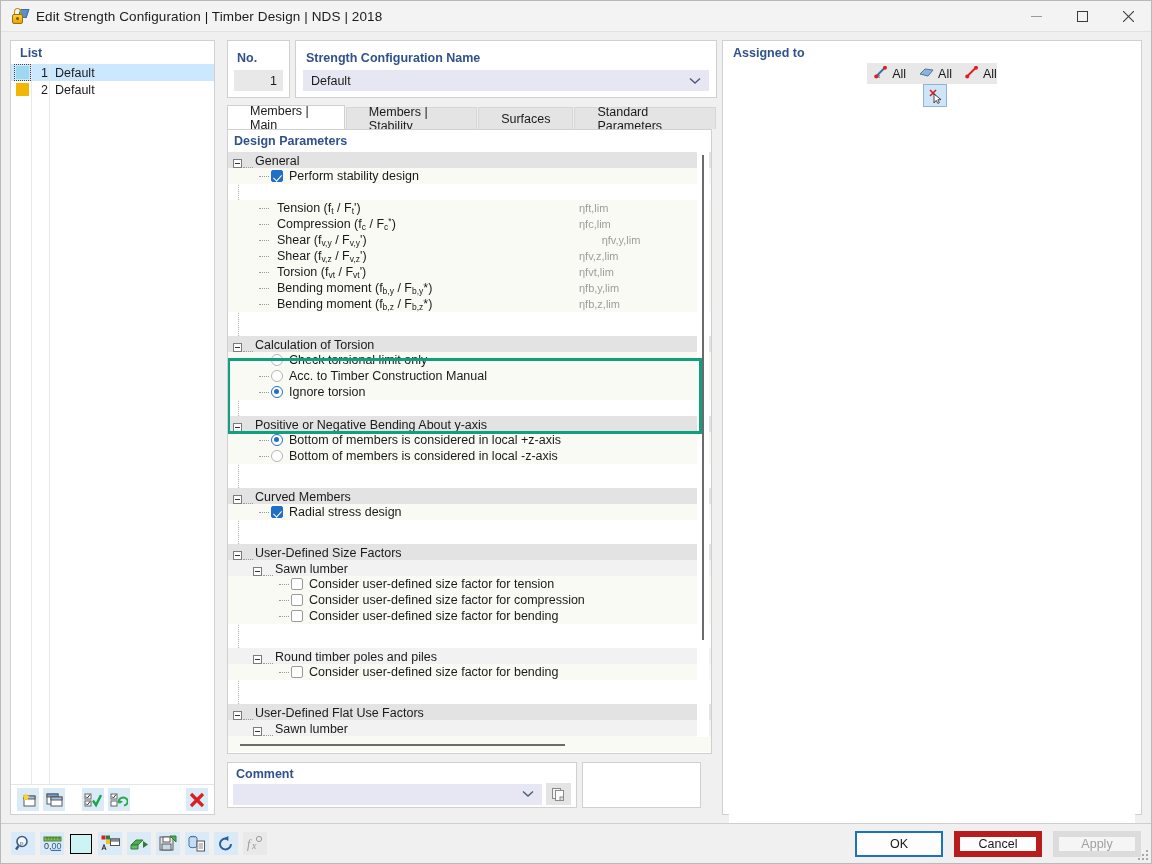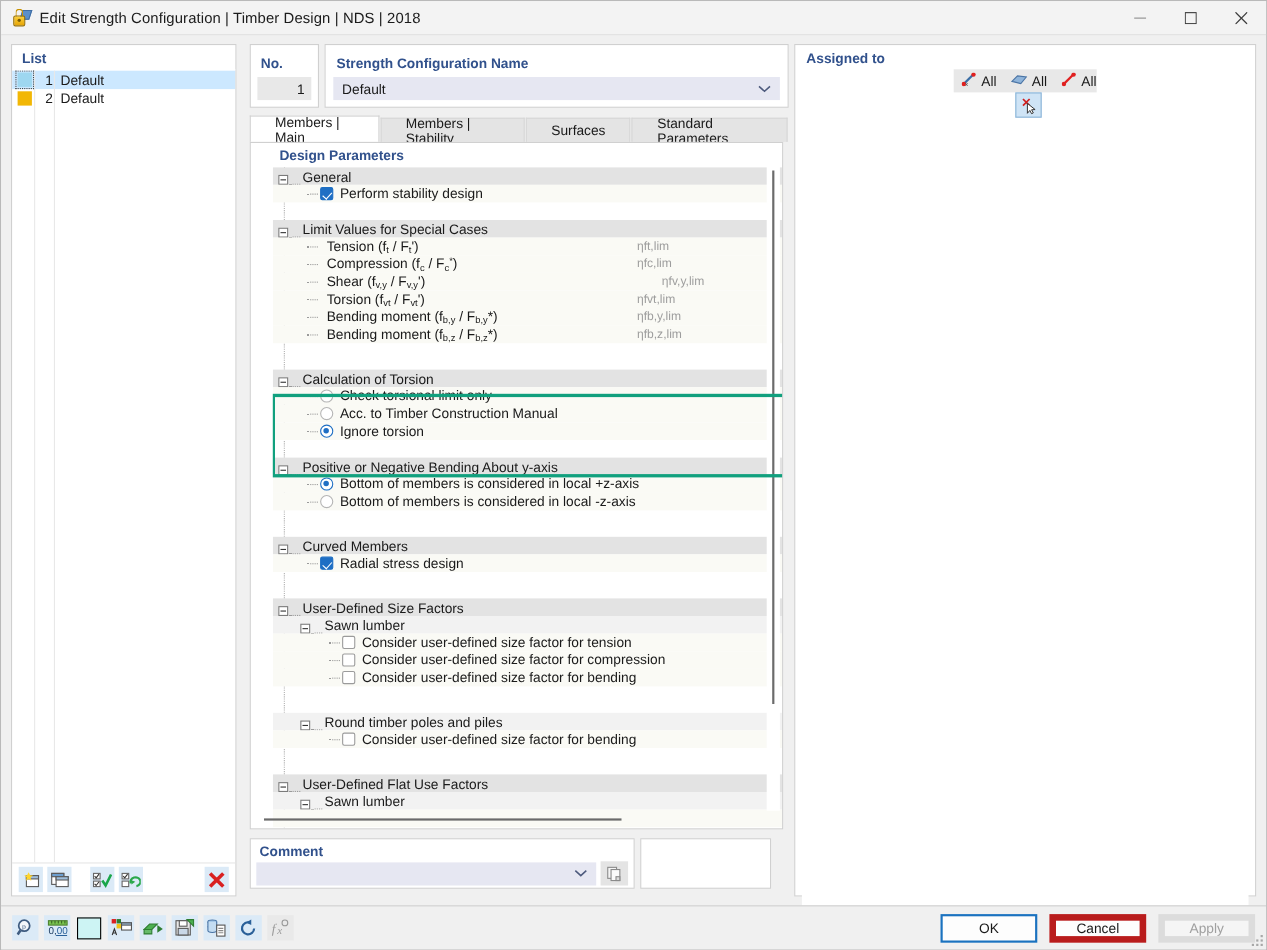--- a/index.html
+++ b/index.html
@@ -451,7 +451,7 @@
           </div>
         </div>
 
-        <div id="tree-panel" style="width:485px;padding-left:20px;">
+        <div id="tree-panel" style="width:485px;">
           <div id="tree-caption">Design Parameters</div>
           <div id="tree-scroll">
             <div id="tree-inner">

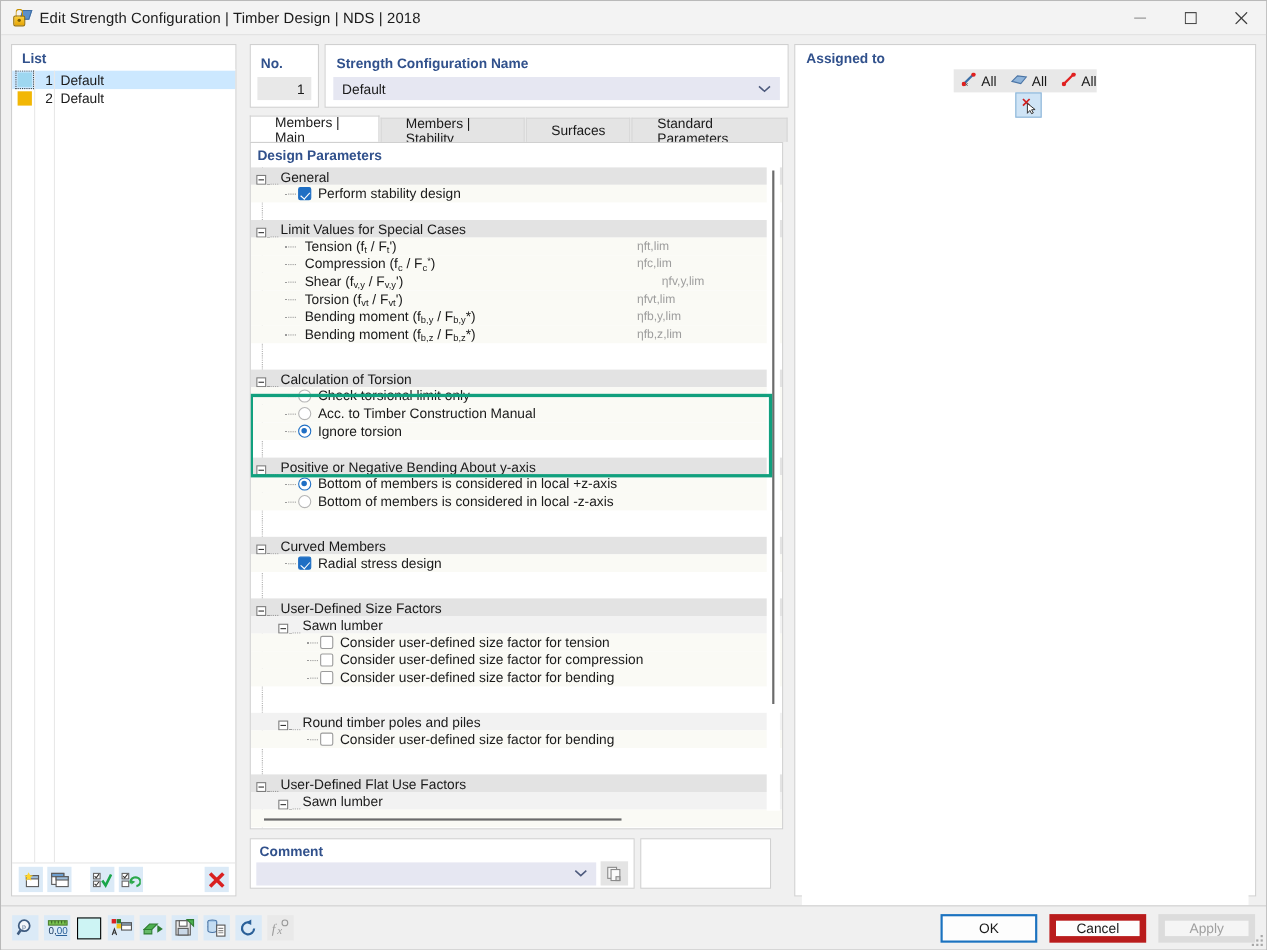--- a/index.html
+++ b/index.html
@@ -472,12 +472,6 @@
               </div>
               <div class="spacer-row"></div>
 
-              <div class="grp-row">
-                <span style="width:5px"></span>
-                <span class="expander"></span>
-                <span class="dotline"></span>
-                <span>Limit Values for Special Cases</span>
-              </div>
               <div class="item-row">
                 <span style="width:30px"></span>
                   <span class="dotline"></span>

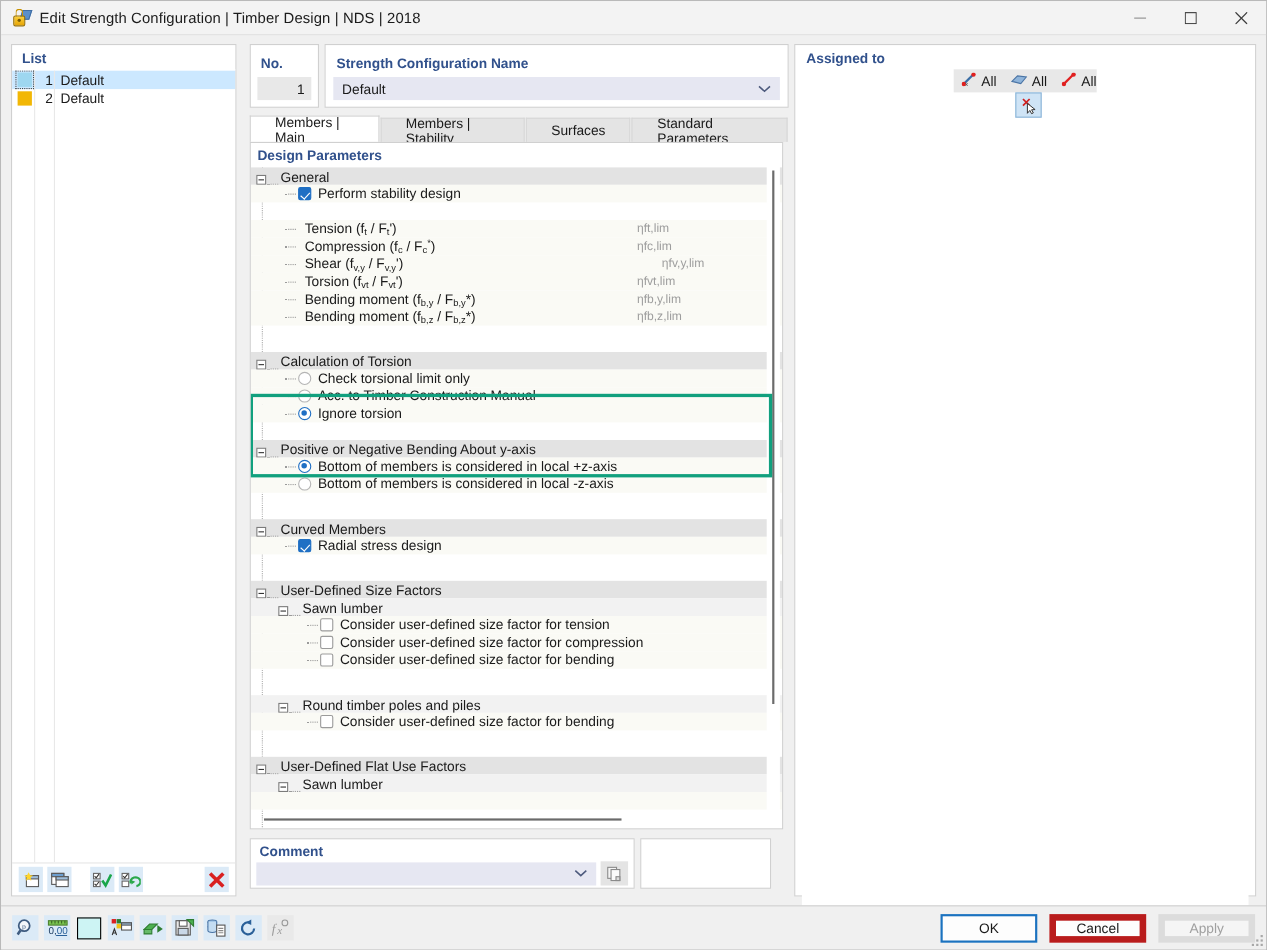--- a/index.html
+++ b/index.html
@@ -489,6 +489,12 @@
                   <span class="dotline"></span>
                 <span class="lbl">Shear (f<sub>v,y</sub> / F<sub>v,y</sub>')</span>
                 <span class="eta-col" style="right:52px;text-align:center;">ηfv,y,lim</span>
+              </div>
+              <div class="item-row">
+                <span style="width:30px"></span>
+                  <span class="dotline"></span>
+                <span class="lbl">Shear (f<sub>v,z</sub> / F<sub>v,z</sub>')</span>
+                <span class="eta-col" style="right:56px;">ηfv,z,lim</span>
               </div>
               <div class="item-row">
                 <span style="width:30px"></span>

